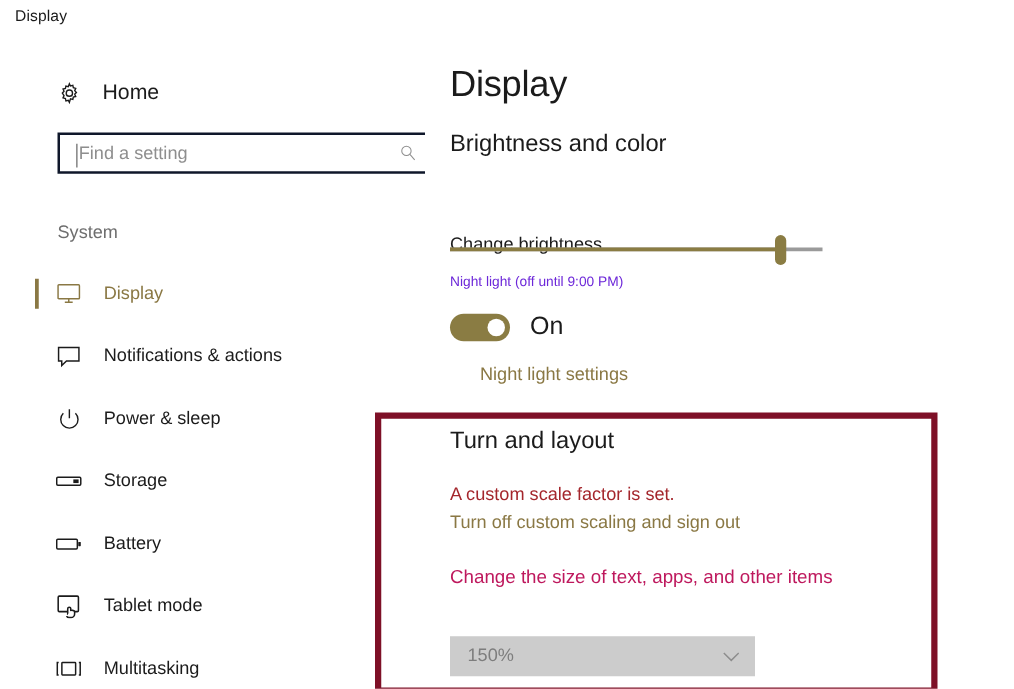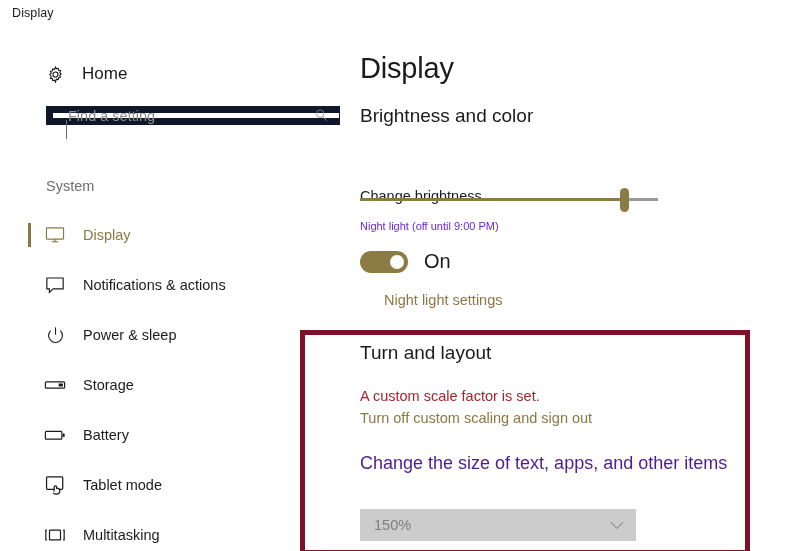--- a/index.html
+++ b/index.html
@@ -58,8 +58,8 @@
   .search-wrap {
     position: absolute;
     left: 18px; top: 76px;
-    width: 300px; height: 19px;
-    border: 7px solid #0f172a;
+    width: 300px; height: 33px;
+    border: 2px solid #0f172a;
     background: #ffffff;
     display: flex;
     align-items: center;

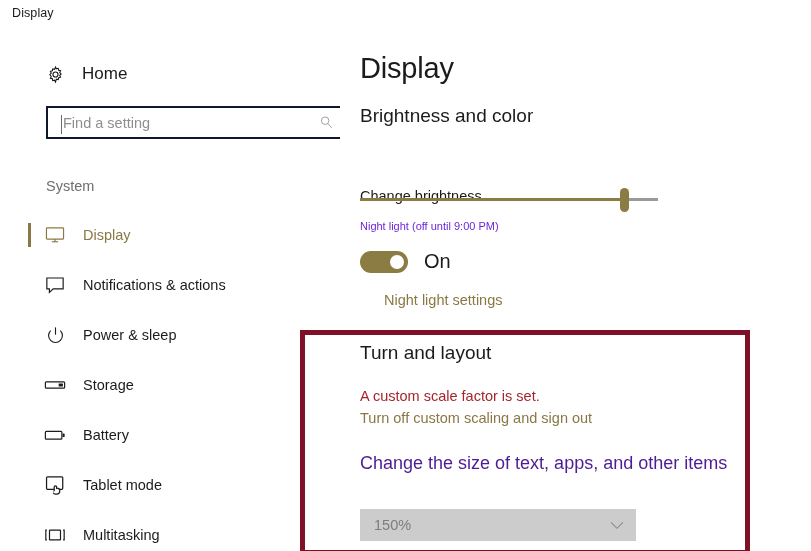--- a/index.html
+++ b/index.html
@@ -264,8 +264,8 @@
   .scale-sub {
     position: absolute;
     left: 20px; top: 423px;
-    font-size: 18px;
-    color: #4c1d95;
+    font-size: 15px;
+    color: #be185d;
   }
 
   .dropdown {

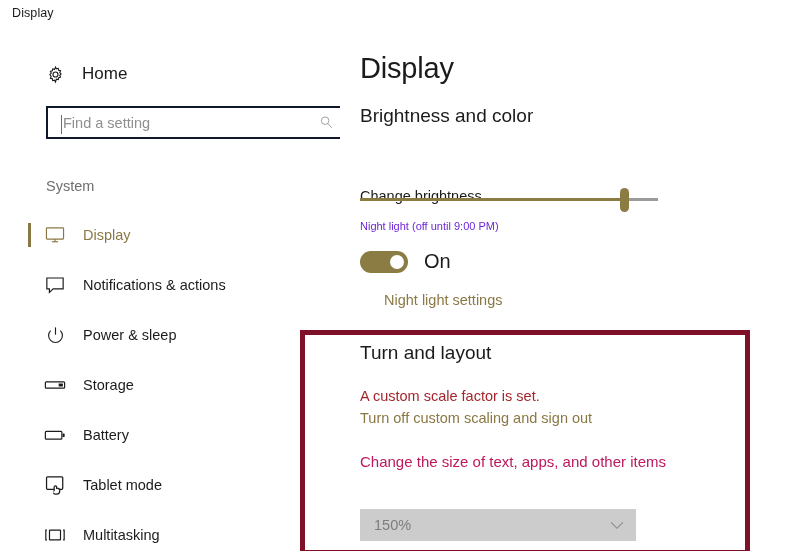--- a/index.html
+++ b/index.html
@@ -271,7 +271,7 @@
   .dropdown {
     position: absolute;
     left: 20px; top: 479px;
-    width: 276px; height: 32px;
+    width: 244px; height: 32px;
     background: #cccccc;
     display: flex;
     align-items: center;

